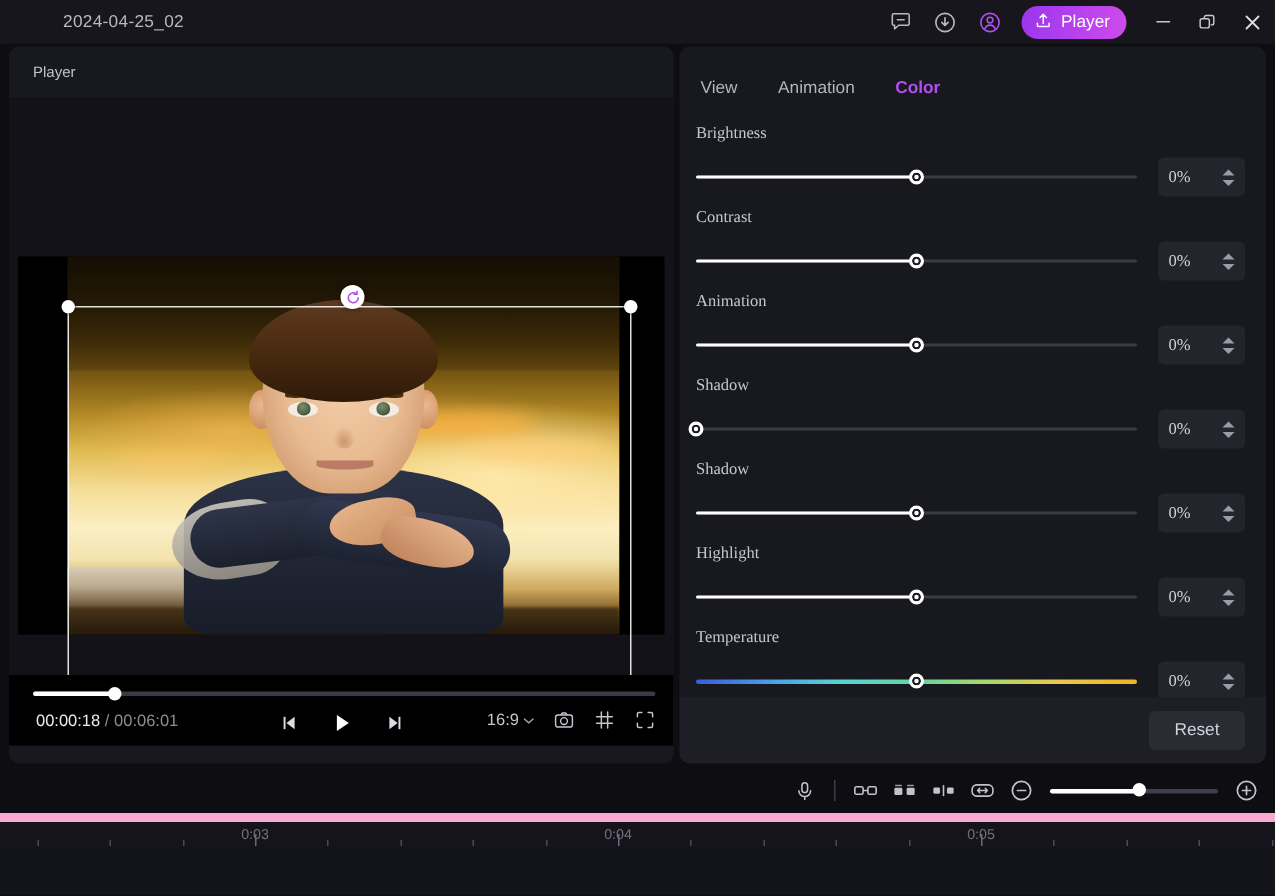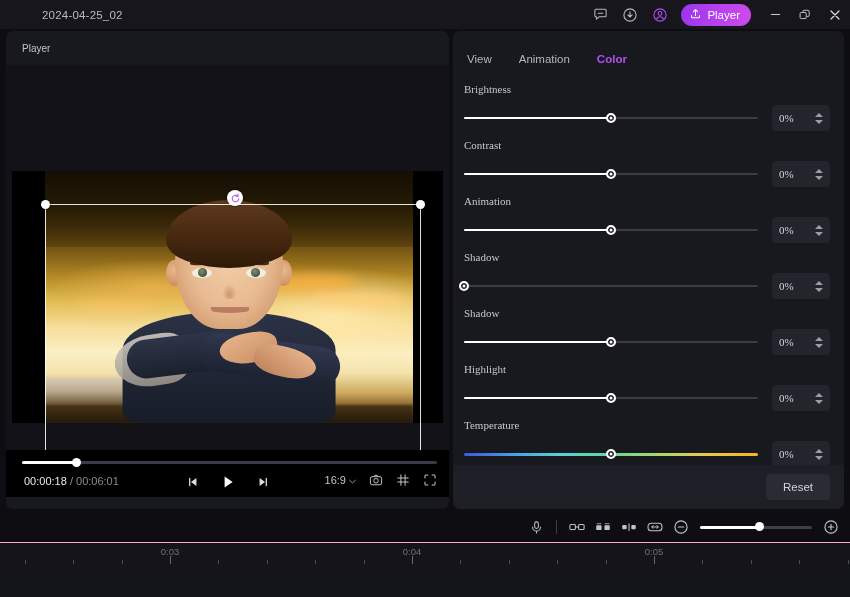--- a/index.html
+++ b/index.html
@@ -326,7 +326,7 @@
   }
   .ruler {
     position: absolute; left: 0; top: 542px; width: 850px; height: 25px;
-    background: #14141a; border-top: 1px solid #f9a8d4;
+    background: #14141a; border-top: 6px solid #f9a8d4;
   }
   .ruler-label {
     position: absolute; top: 3px; font-size: 9.5px; color: #6f6f80; transform: translateX(-50%);

